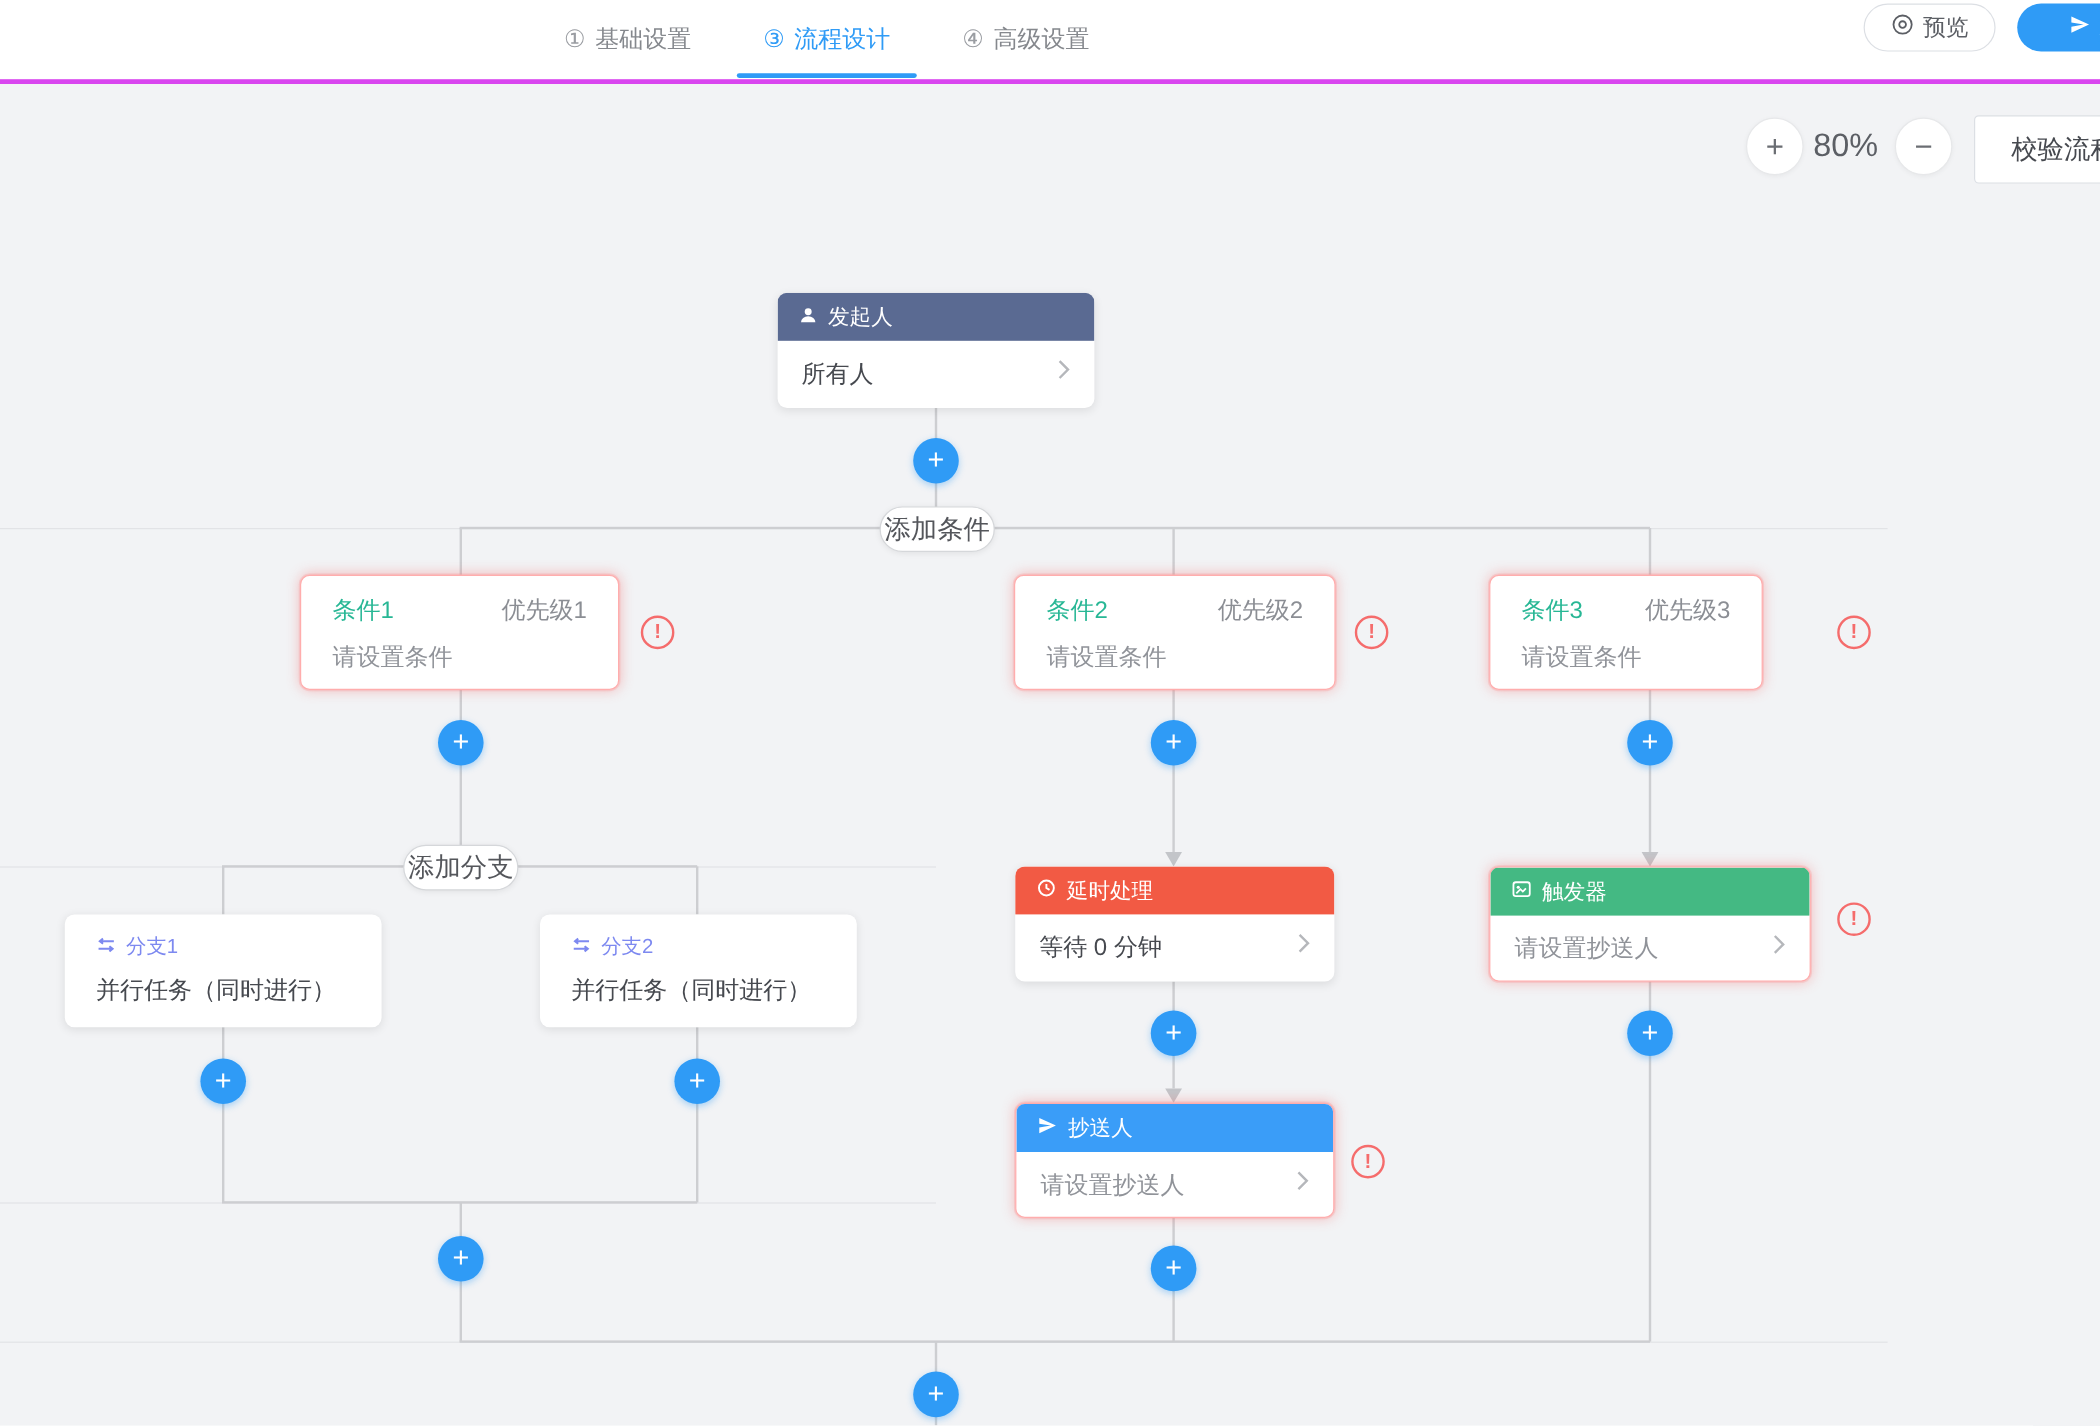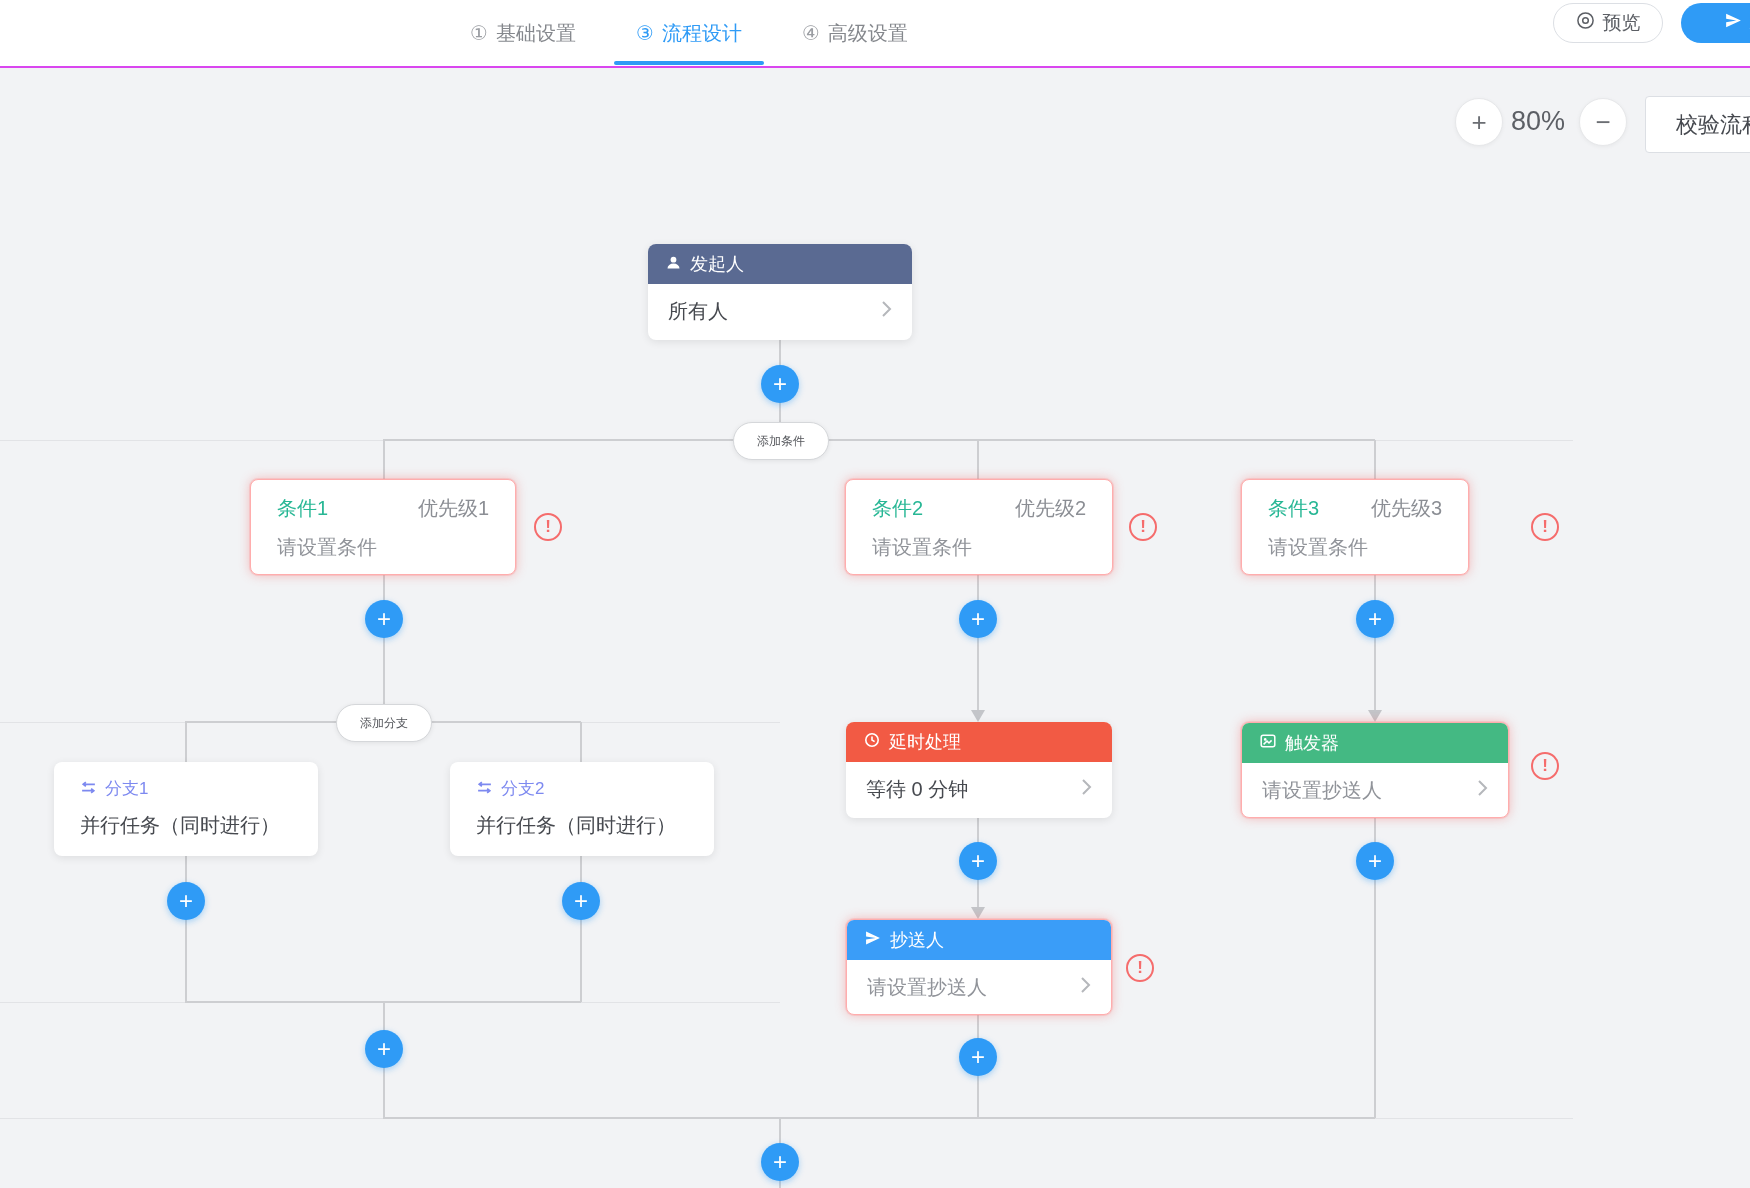--- a/index.html
+++ b/index.html
@@ -8,7 +8,7 @@
 
   
   .topbar{position:absolute;left:0;top:0;width:1750px;height:66px;background:#fff;
-          border-bottom:2px solid #d946ef;z-index:20;}
+          border-bottom:4px solid #d946ef;z-index:20;}
   .tabs{position:absolute;left:440px;top:0;height:66px;display:flex;}
   .tab{position:relative;height:66px;line-height:66px;padding:0 30px;font-size:20px;
        color:#85888d;cursor:pointer;white-space:nowrap;}

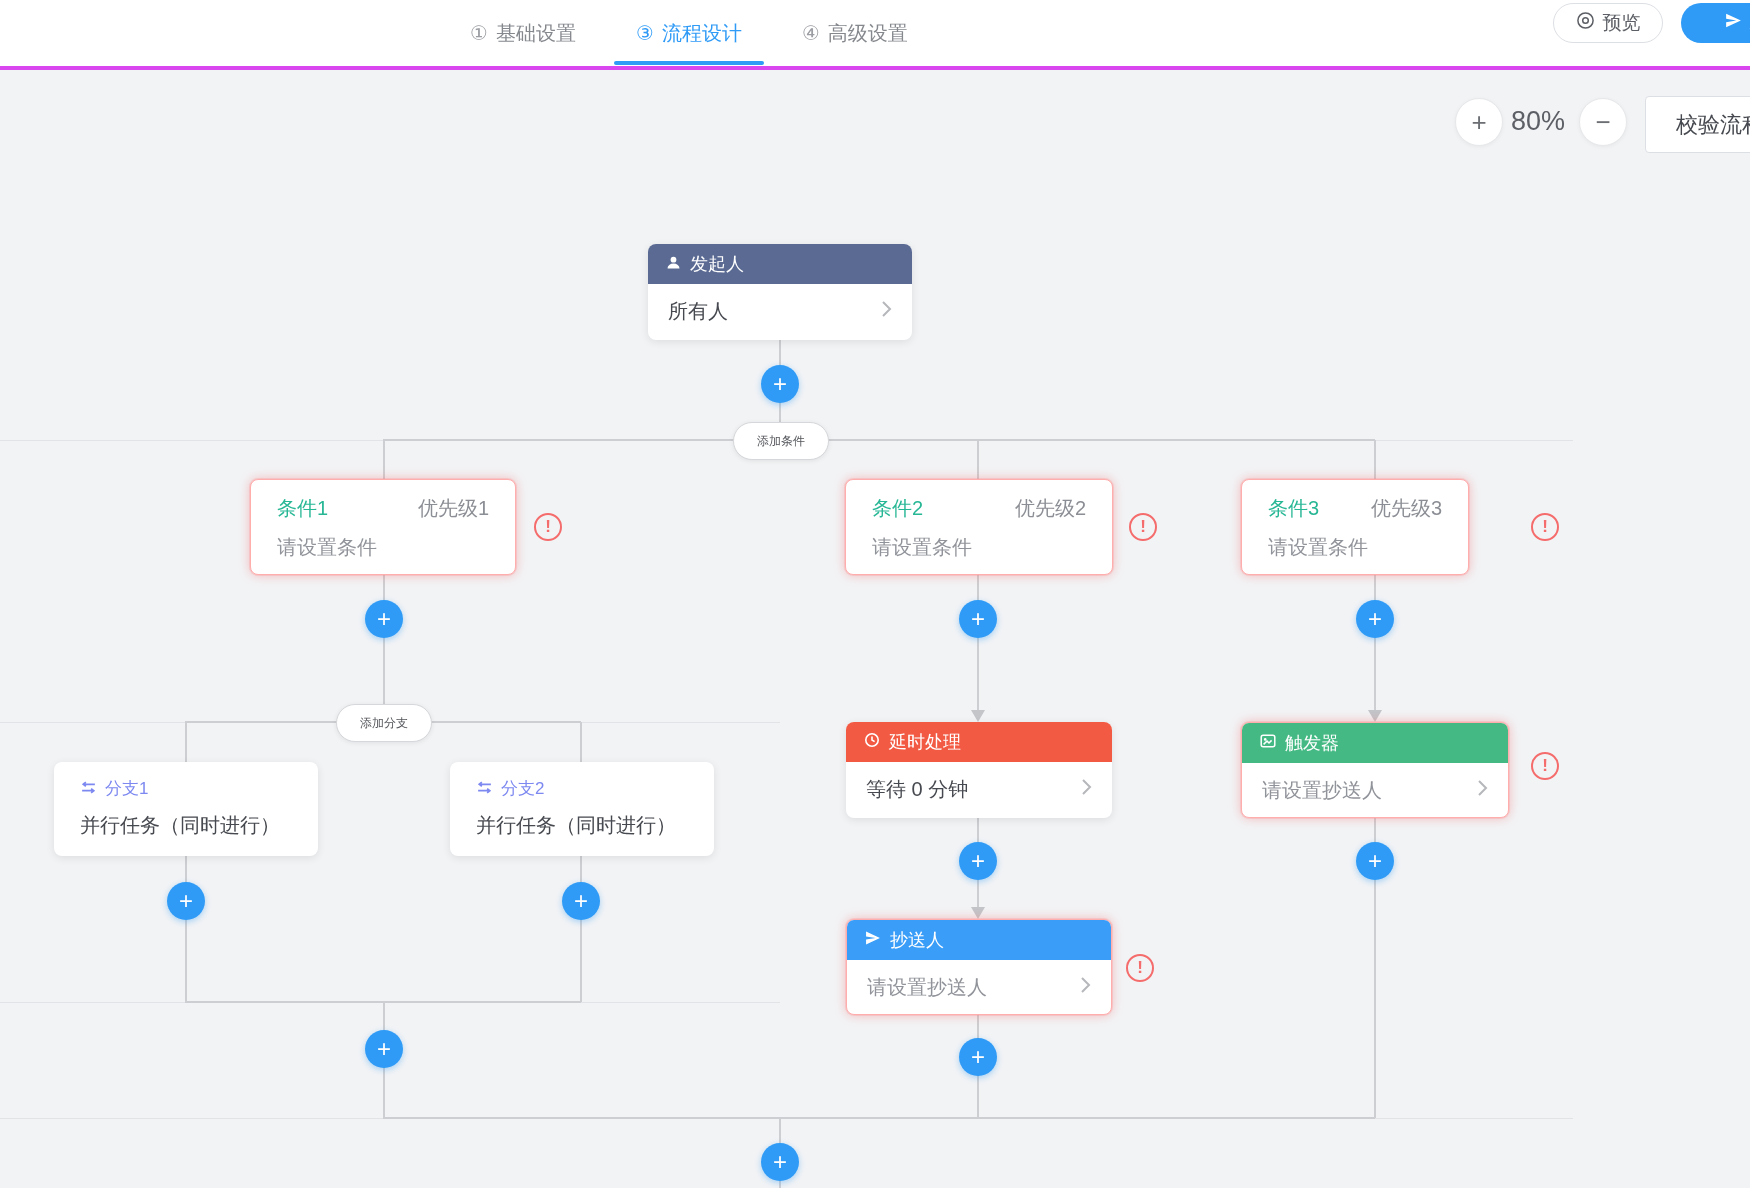--- a/index.html
+++ b/index.html
@@ -45,7 +45,7 @@
        display:flex;align-items:center;justify-content:center;cursor:pointer;z-index:5;
        box-shadow:0 2px 6px rgba(47,155,246,.4);}
   .add-pill{position:absolute;width:96px;height:38px;border-radius:19px;background:#fff;
-       border:1px solid #d5d7da;box-shadow:0 1px 5px rgba(0,0,0,.08);font-size:12px;color:#54565b;
+       border:1px solid #d5d7da;box-shadow:0 1px 5px rgba(0,0,0,.08);font-size:22px;color:#54565b;
        display:flex;align-items:center;justify-content:center;cursor:pointer;z-index:5;box-sizing:border-box;}
 
   

